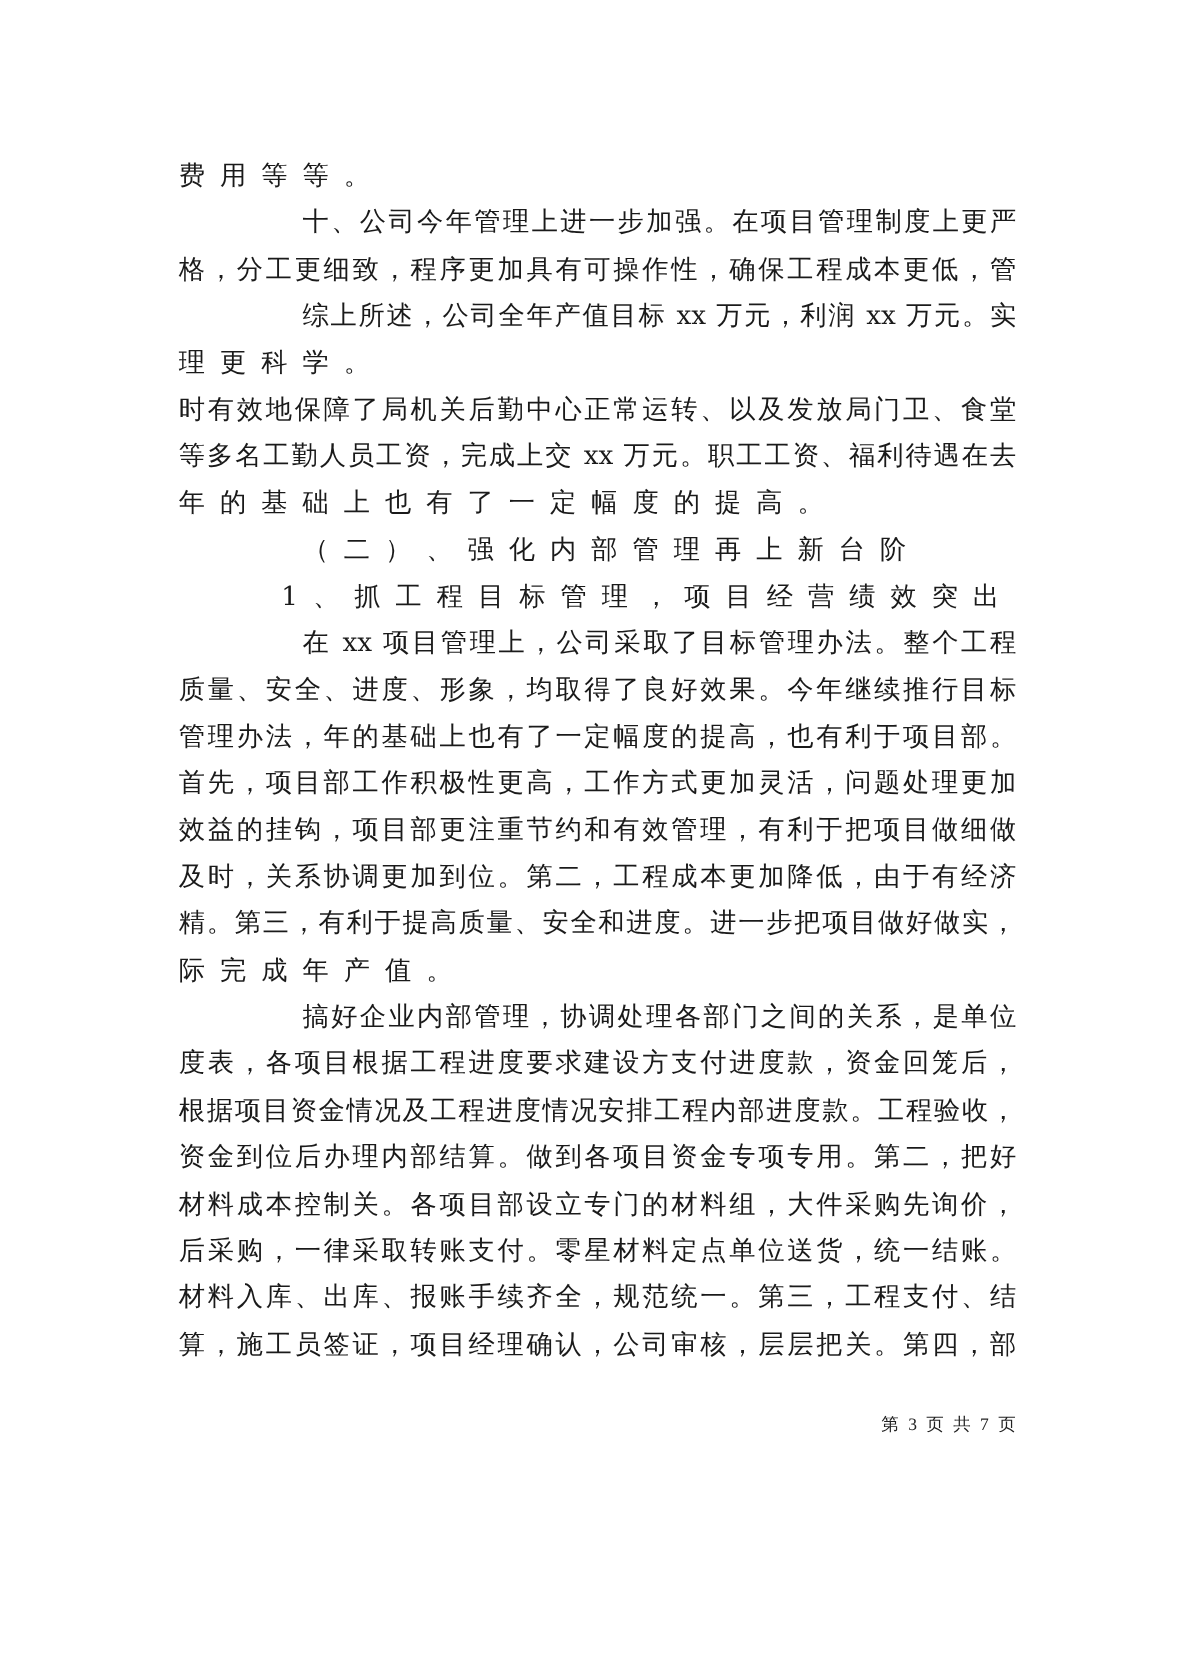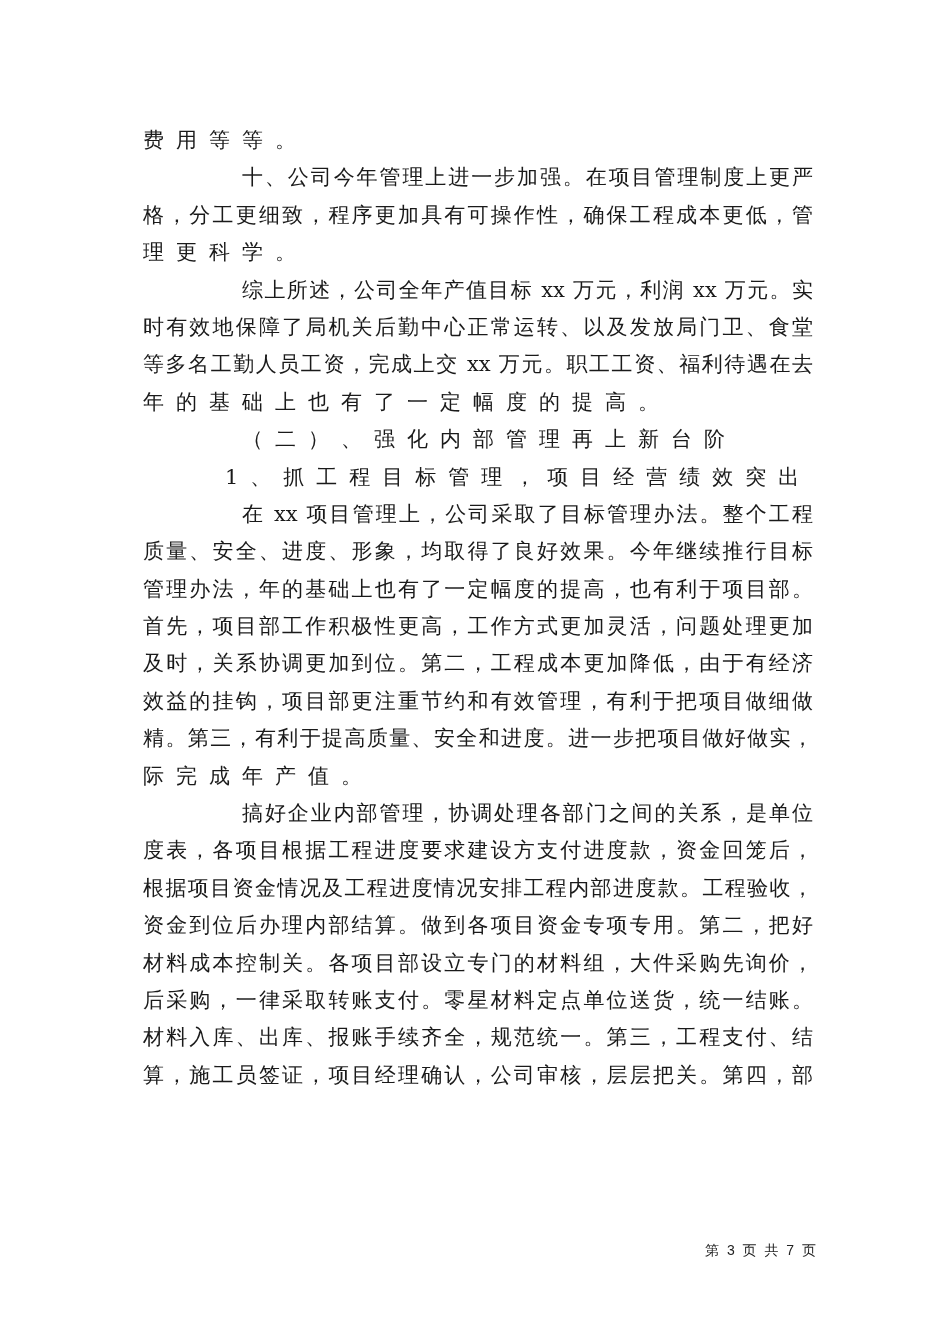--- a/index.html
+++ b/index.html
@@ -54,8 +54,8 @@
   <div class="line">费用等等。</div>
   <div class="line justify indent">十、公司今年管理上进一步加强。在项目管理制度上更严</div>
   <div class="line justify">格，分工更细致，程序更加具有可操作性，确保工程成本更低，管</div>
+  <div class="line justify indent">综上所述，公司全年产值目标 xx 万元，利润 xx 万元。实</div>
   <div class="line">理更科学。</div>
-  <div class="line justify indent">综上所述，公司全年产值目标 xx 万元，利润 xx 万元。实</div>
   <div class="line justify">时有效地保障了局机关后勤中心正常运转、以及发放局门卫、食堂</div>
   <div class="line justify">等多名工勤人员工资，完成上交 xx 万元。职工工资、福利待遇在去</div>
   <div class="line">年的基础上也有了一定幅度的提高。</div>

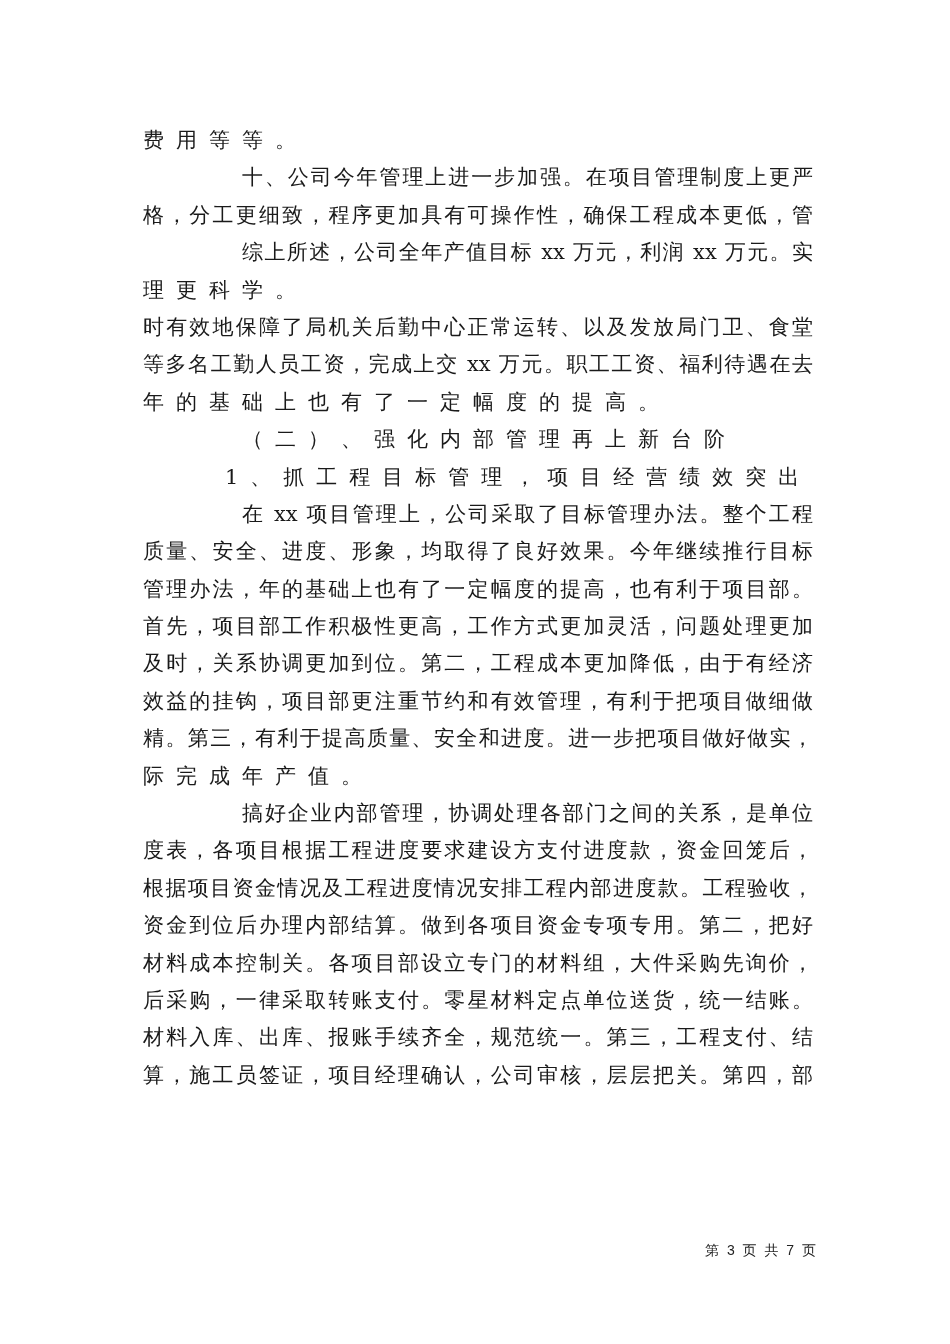--- a/index.html
+++ b/index.html
@@ -65,8 +65,8 @@
   <div class="line justify">质量、安全、进度、形象，均取得了良好效果。今年继续推行目标</div>
   <div class="line justify">管理办法，年的基础上也有了一定幅度的提高，也有利于项目部。</div>
   <div class="line justify">首先，项目部工作积极性更高，工作方式更加灵活，问题处理更加</div>
+  <div class="line justify">效益的挂钩，项目部更注重节约和有效管理，有利于把项目做细做</div>
   <div class="line justify">及时，关系协调更加到位。第二，工程成本更加降低，由于有经济</div>
-  <div class="line justify">效益的挂钩，项目部更注重节约和有效管理，有利于把项目做细做</div>
   <div class="line justify">精。第三，有利于提高质量、安全和进度。进一步把项目做好做实，</div>
   <div class="line">际完成年产值。</div>
   <div class="line justify indent">搞好企业内部管理，协调处理各部门之间的关系，是单位</div>

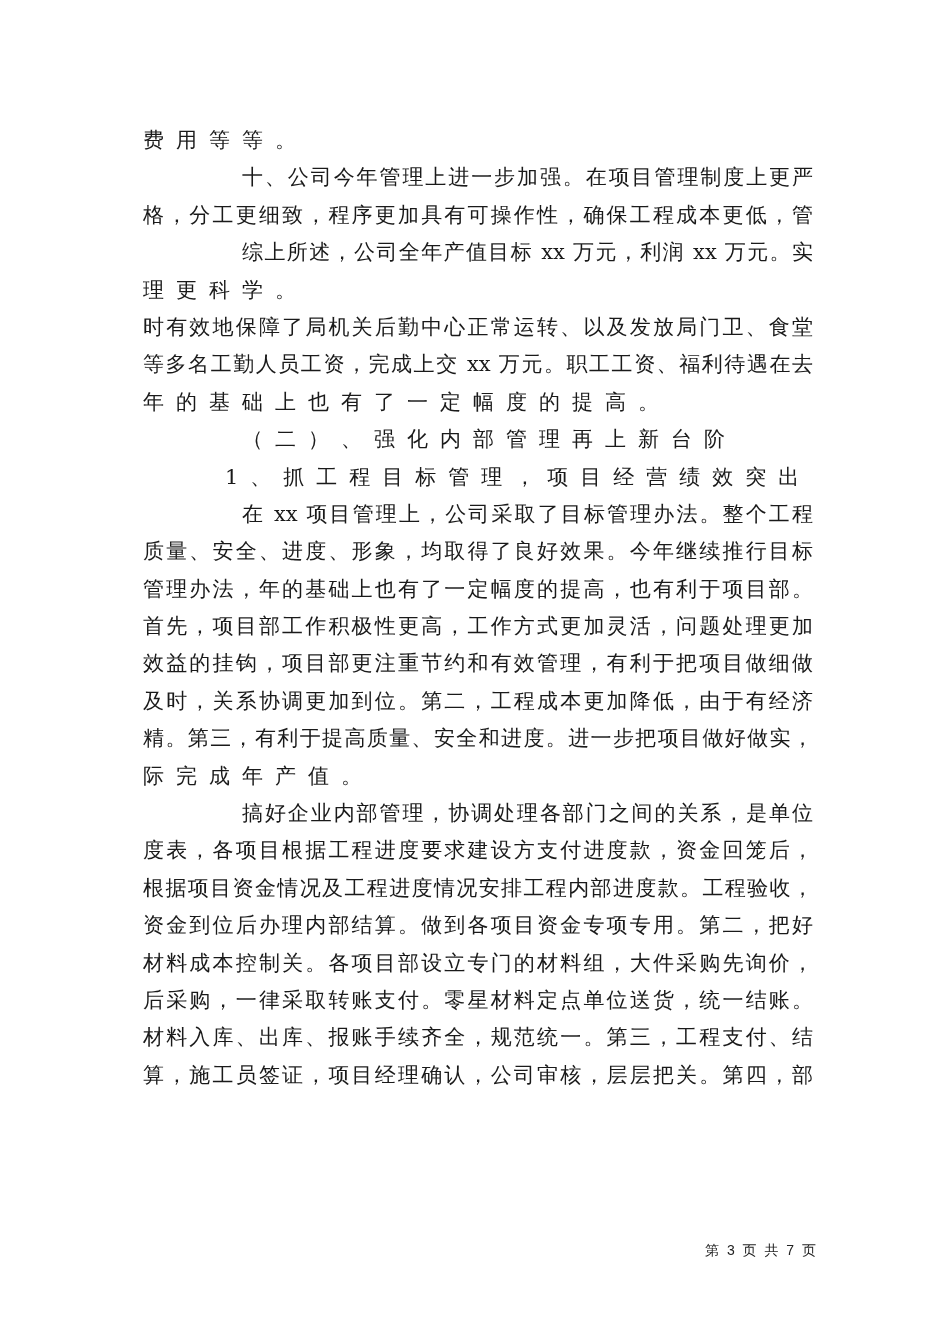--- a/index.html
+++ b/index.html
@@ -40,8 +40,8 @@
   .footer {
     position: absolute;
     left: 705px;
-    top: 1242px;
-    font-family: Liberation Sans, sans-serif;
+    top: 1131px;
+    font-family: Liberation Serif, serif;
     font-size: 14px;
     letter-spacing: 2px;
     color: #222;

